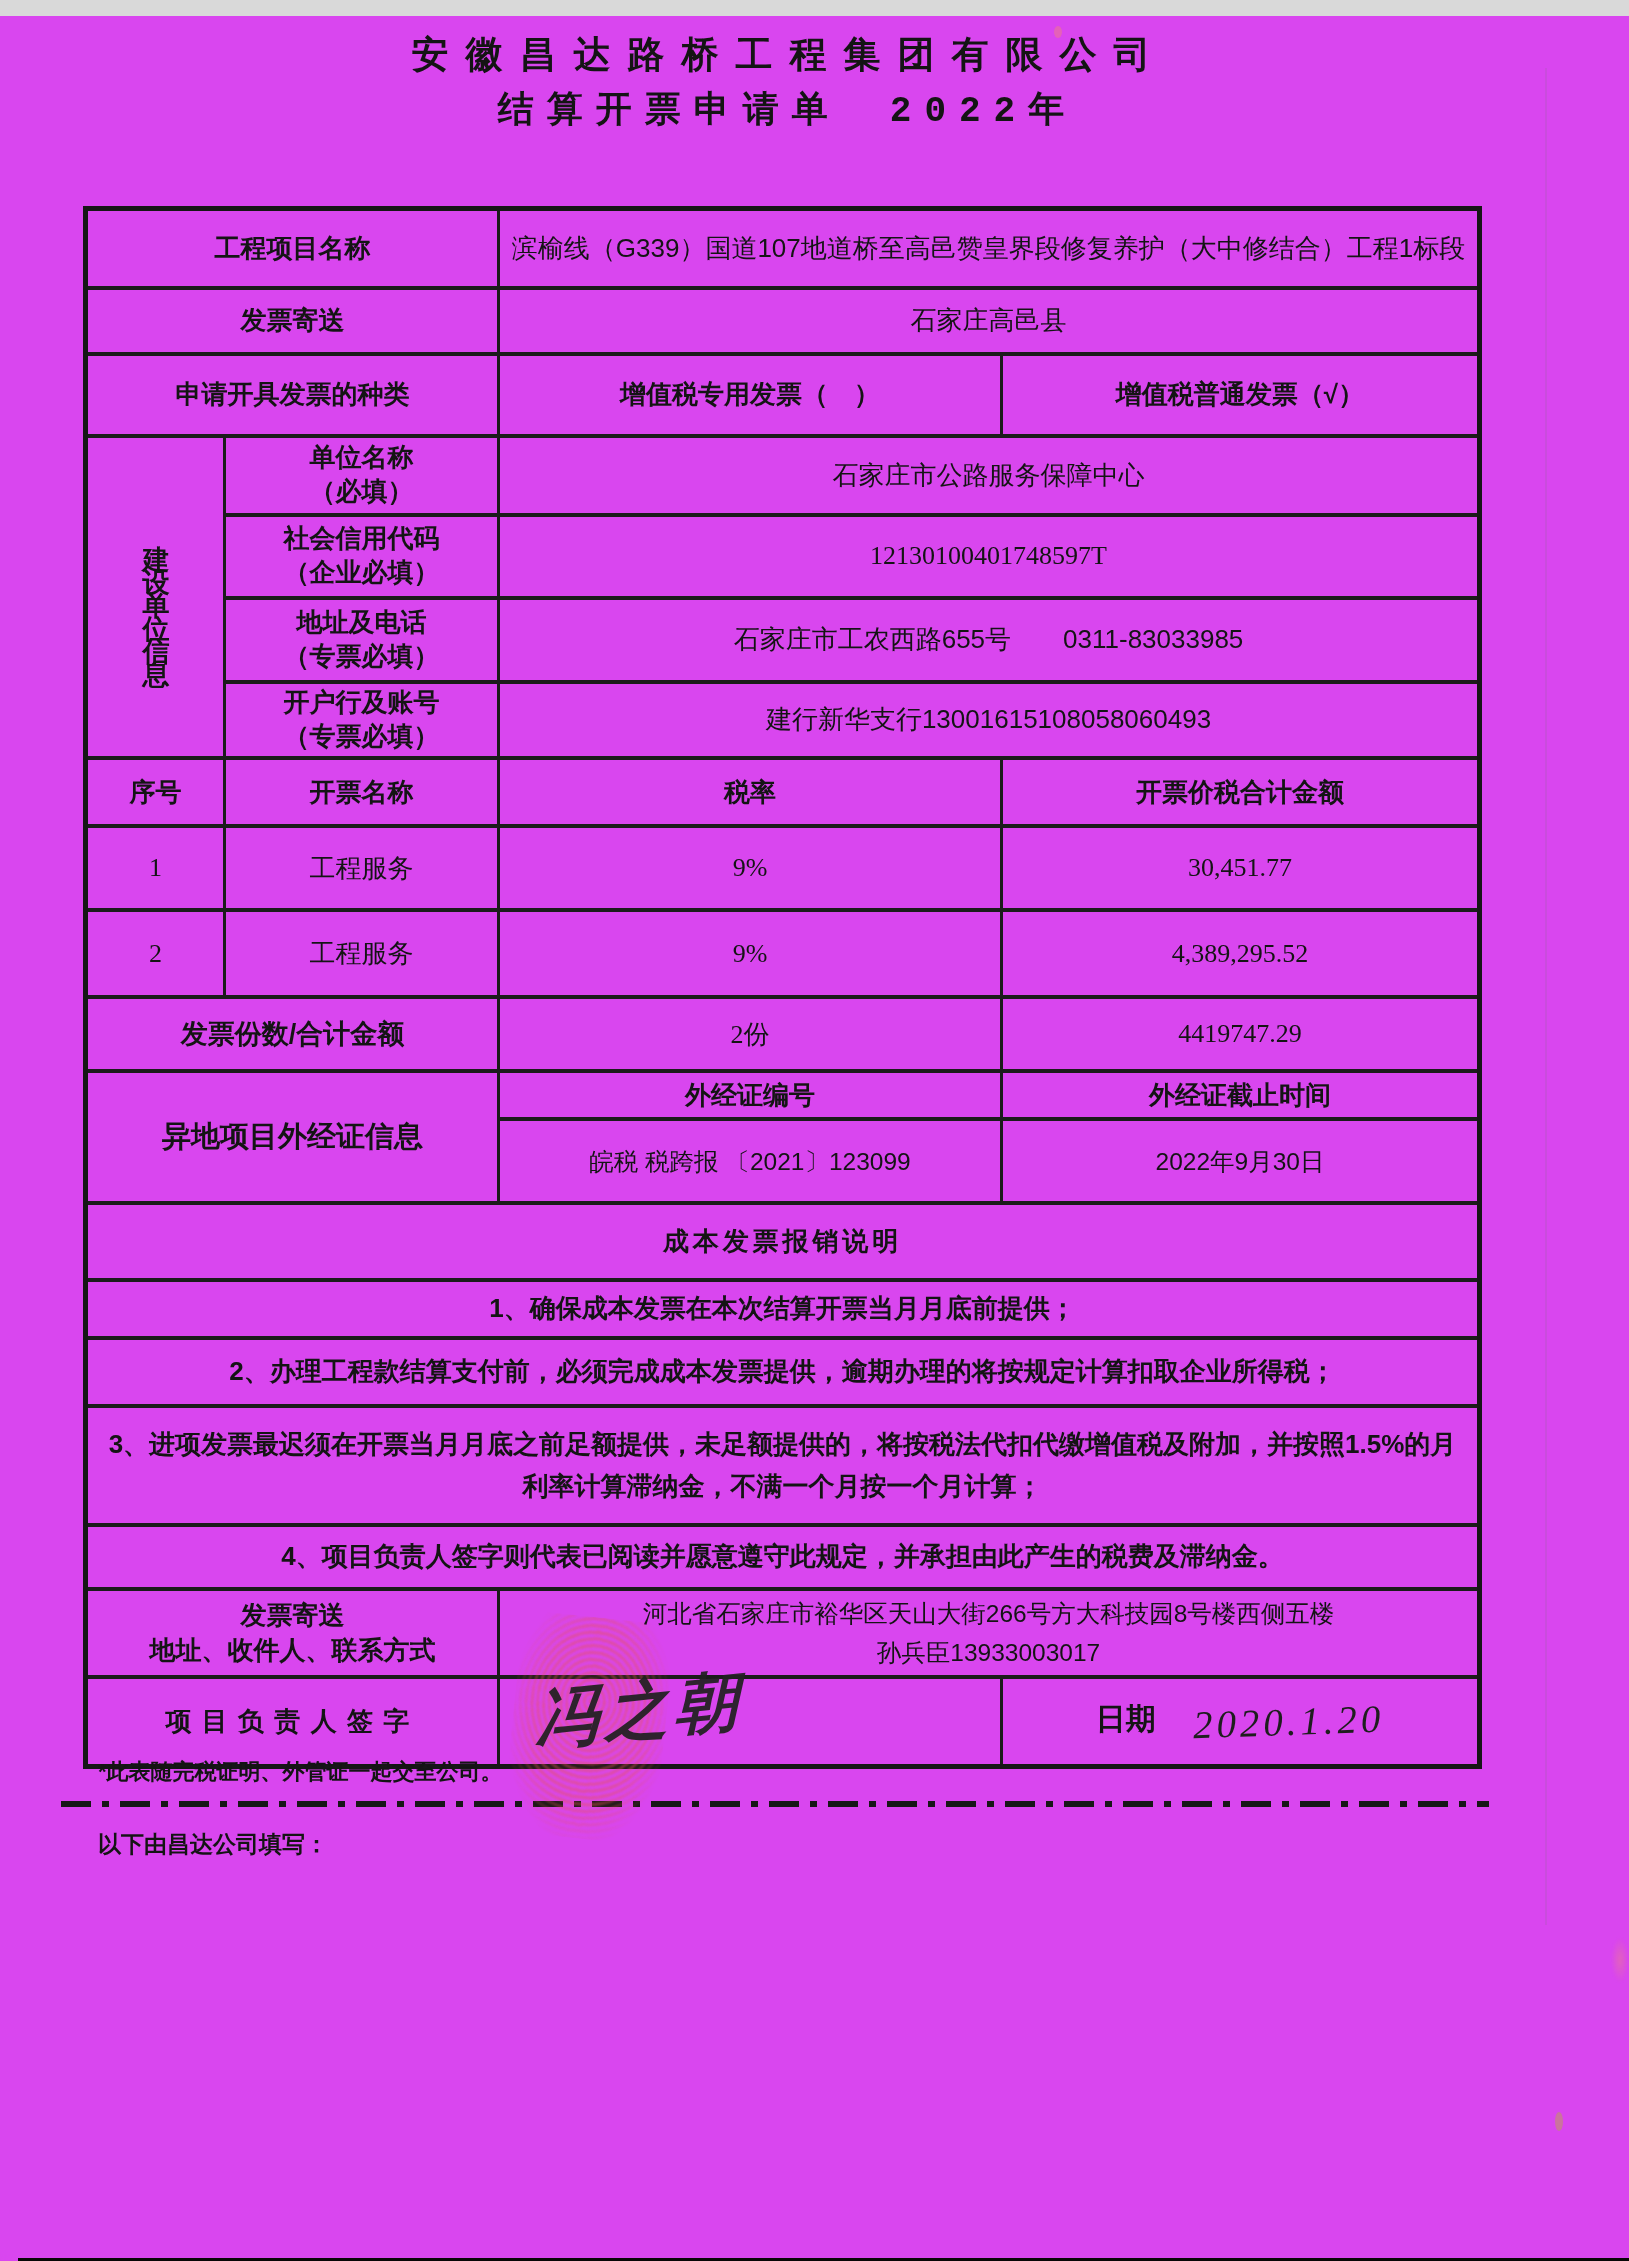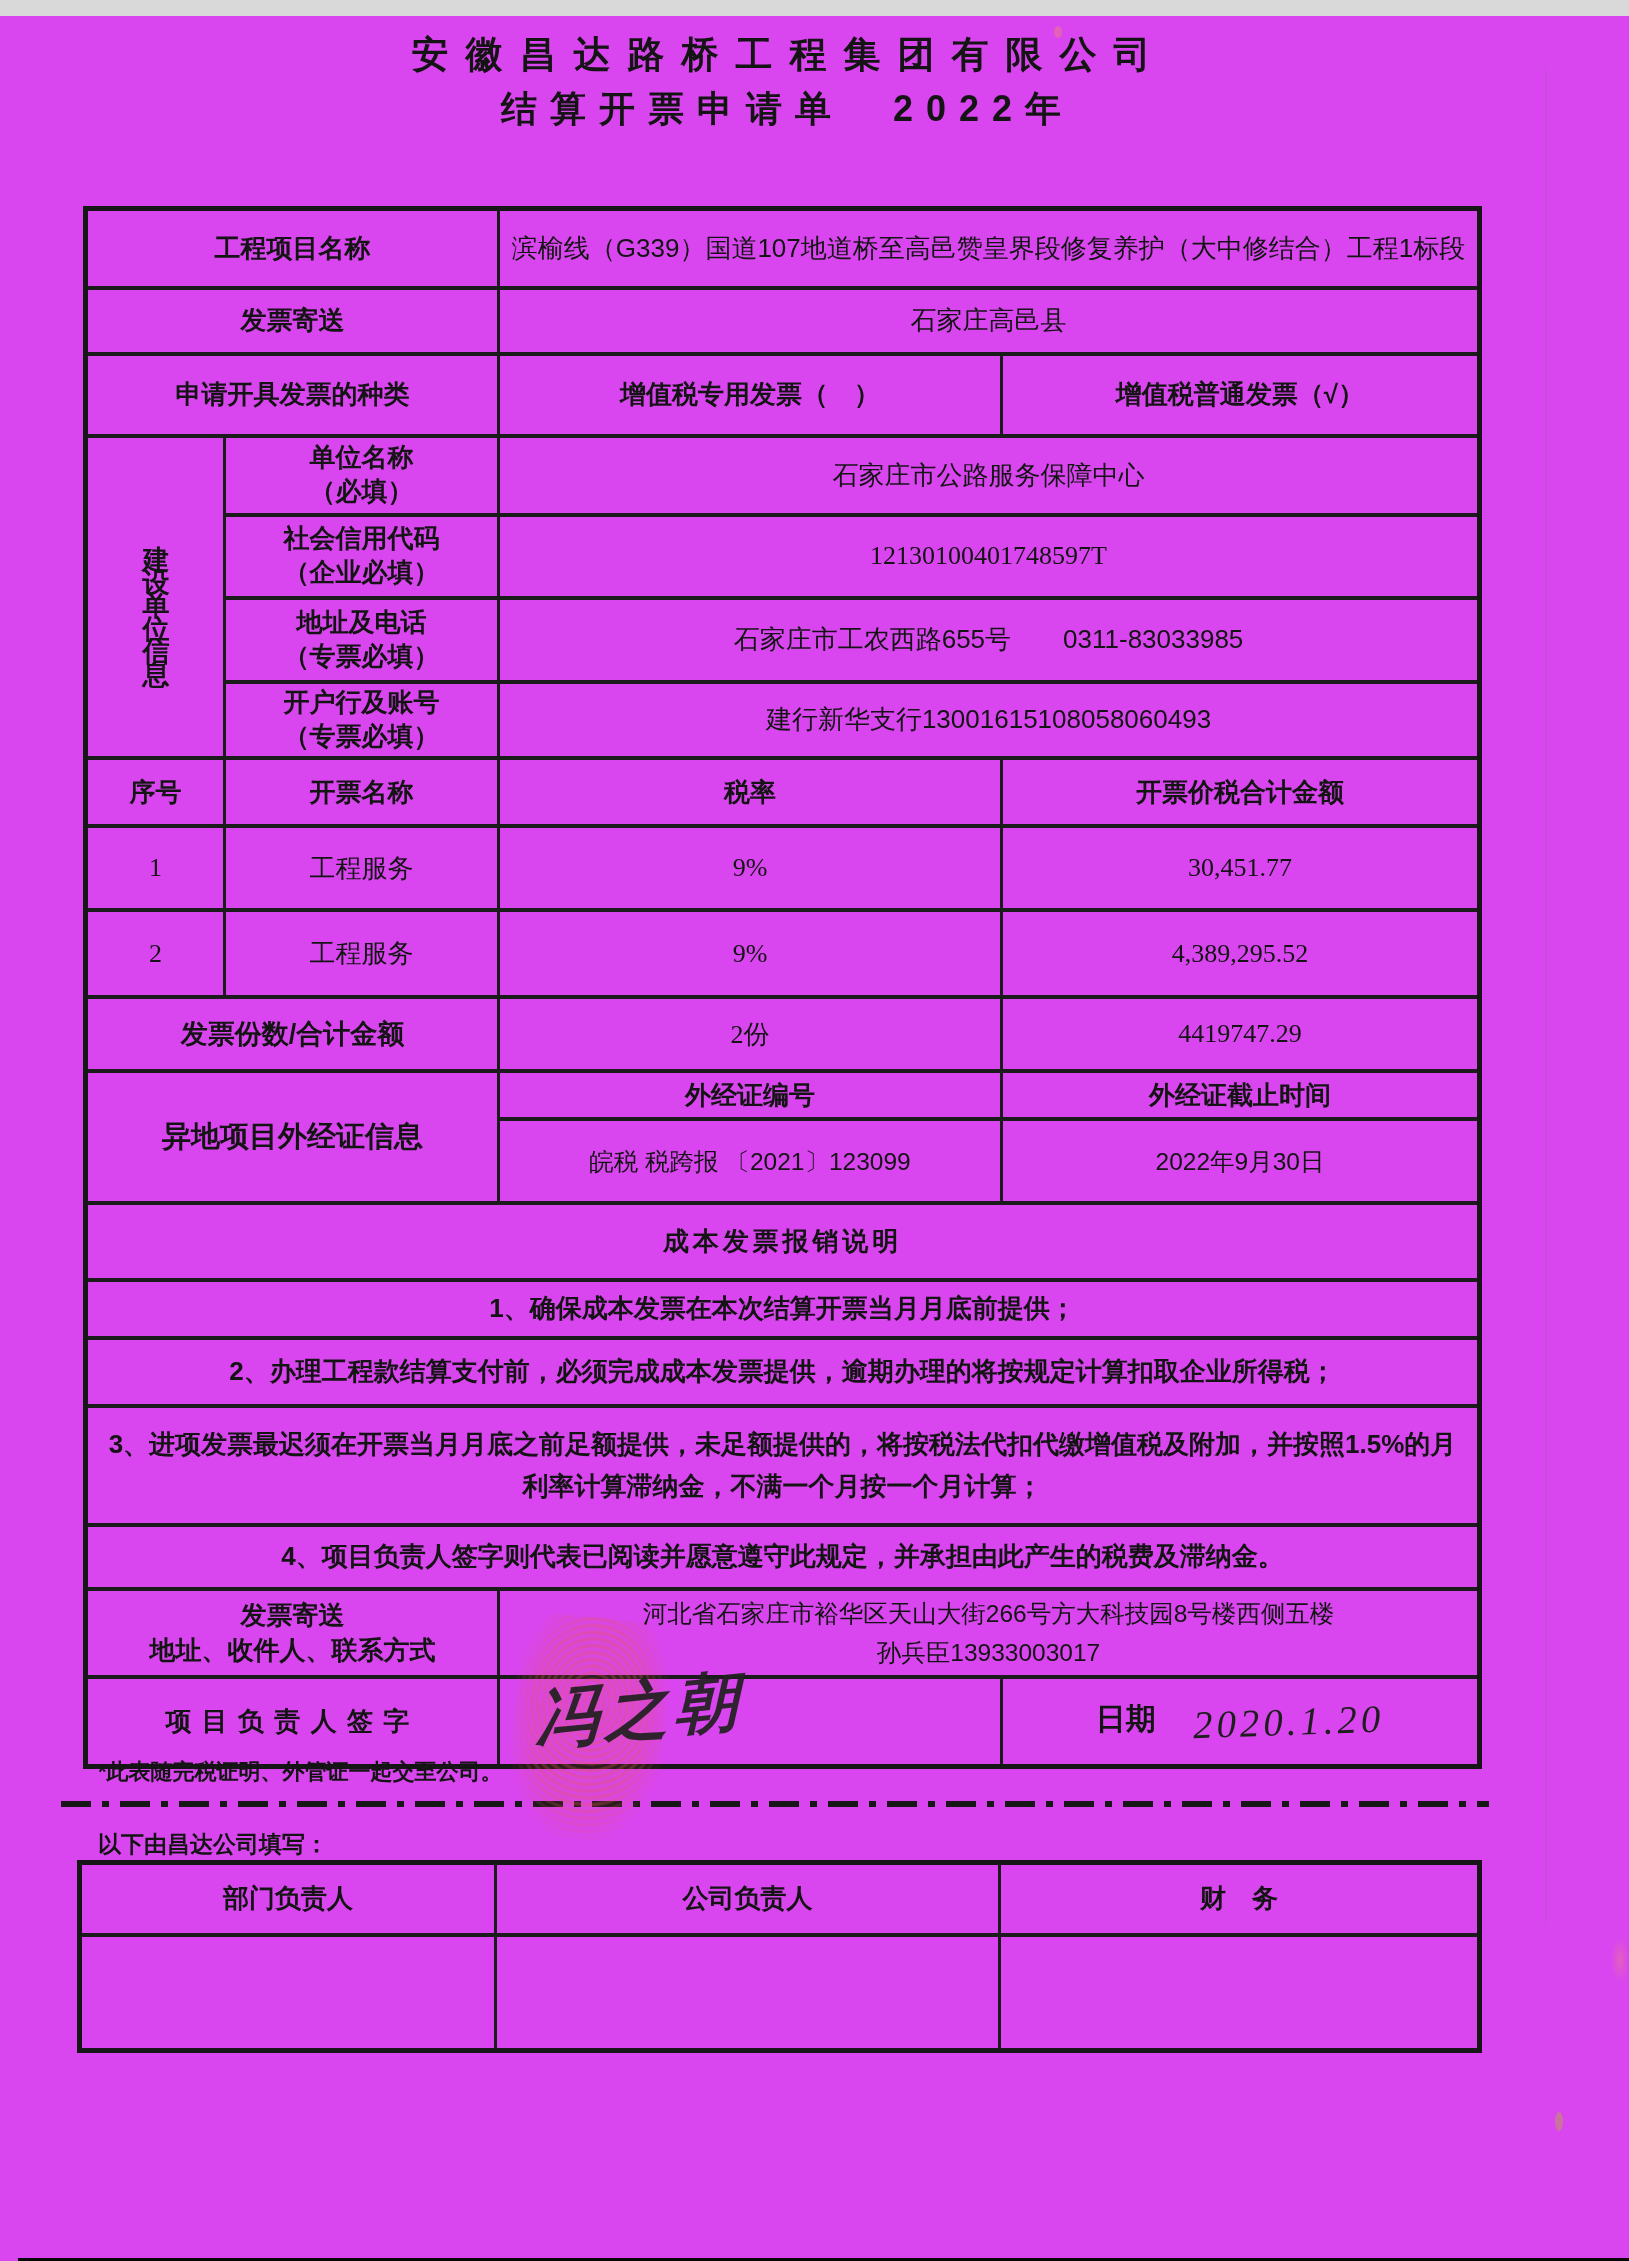--- a/index.html
+++ b/index.html
@@ -9,7 +9,7 @@
   
   .titles{position:absolute;left:84px;top:14px;width:1394px;text-align:center;}
   .t1{font-size:37px;font-weight:800;letter-spacing:17px;text-indent:17px;white-space:nowrap;}
-  .t2{margin-top:5.2px;font-size:36px;font-weight:800;letter-spacing:13px;text-indent:13px;white-space:nowrap;}
+  .t2{margin-top:5.2px;font-size:36px;font-weight:800;letter-spacing:13px;text-indent:13px;white-space:nowrap;font-family:Liberation Mono, monospace;}
 
   
   table.sheet{border-collapse:collapse;table-layout:fixed;}

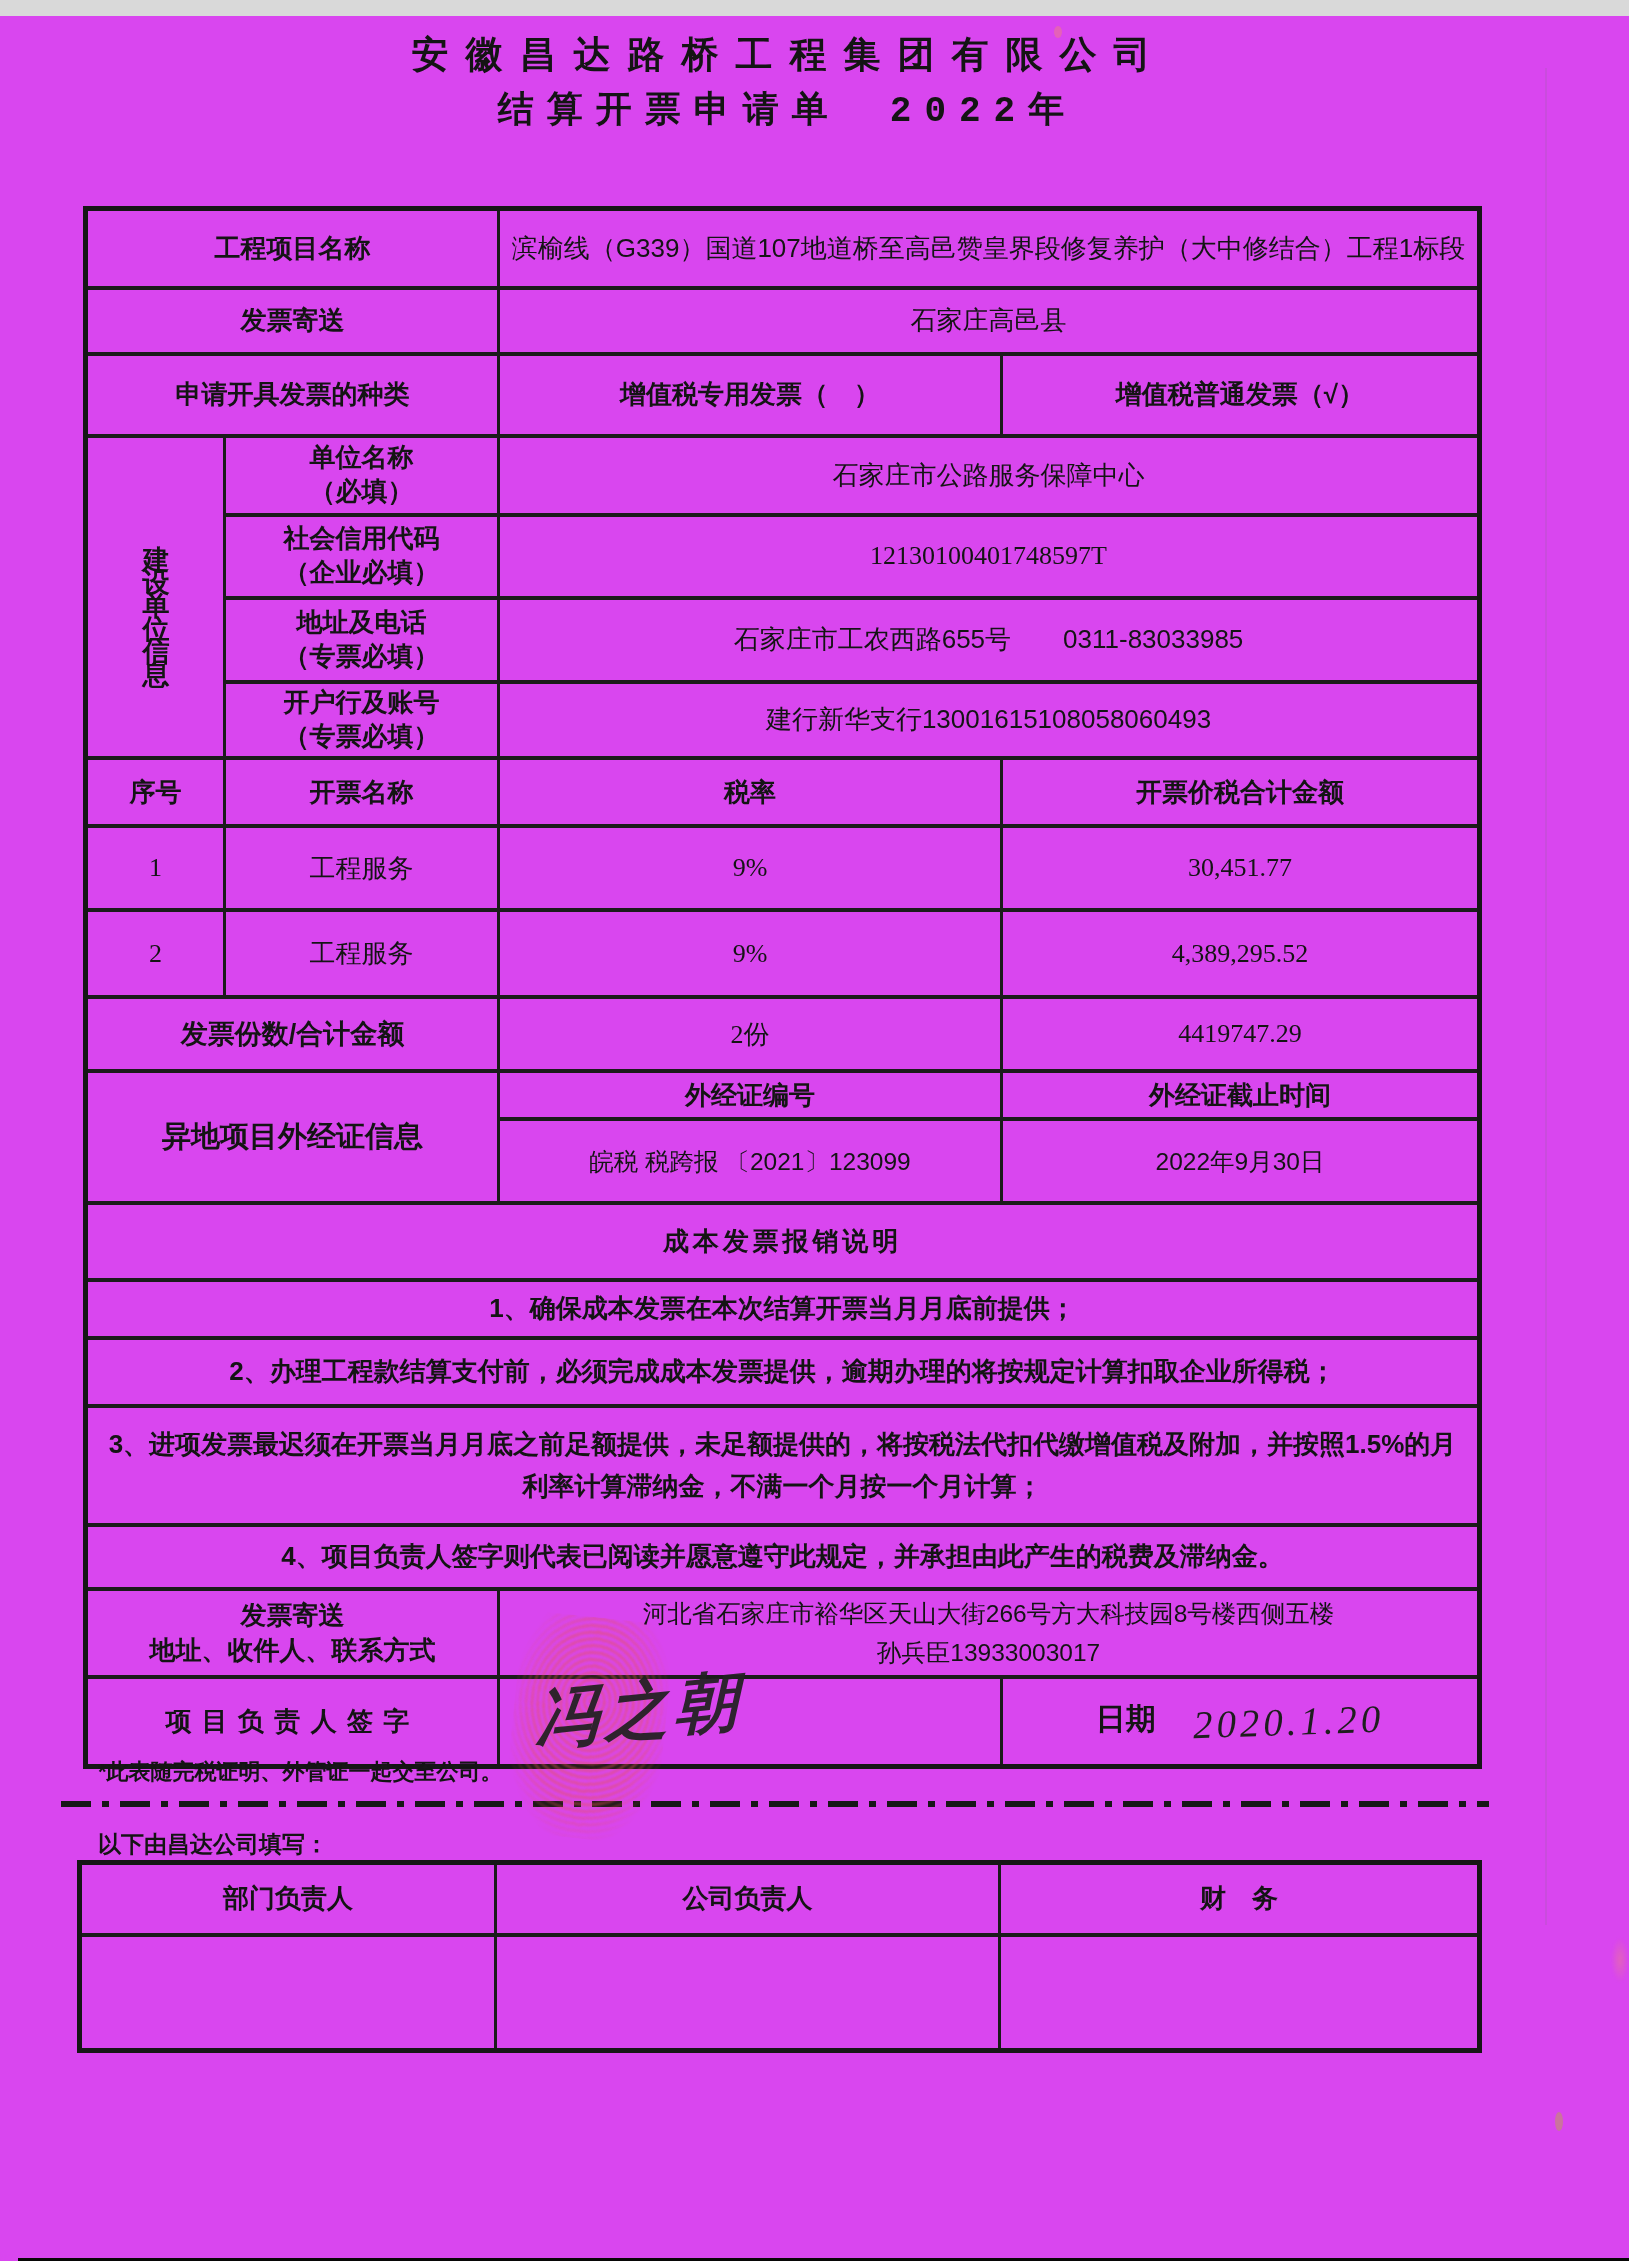--- a/index.html
+++ b/index.html
@@ -221,25 +221,6 @@
 
   <div class="fillnote">以下由昌达公司填写：</div>
 
-  <table class="sheet bottom">
-    <colgroup>
-        <col style="width:416px">
-        <col style="width:504px">
-        <col style="width:480px">
-      </colgroup>
-    <tbody>
-        <tr style="height:72px">
-      <td class="lbl">部门负责人</td>
-      <td class="lbl">公司负责人</td>
-      <td class="lbl">财　务</td>
-    </tr>
-    <tr style="height:116px">
-      <td></td>
-      <td></td>
-      <td></td>
-    </tr>
-  </tbody>
-    </table>
 
   <div class="scanline"></div>
   <div class="pink-smudge"></div>

